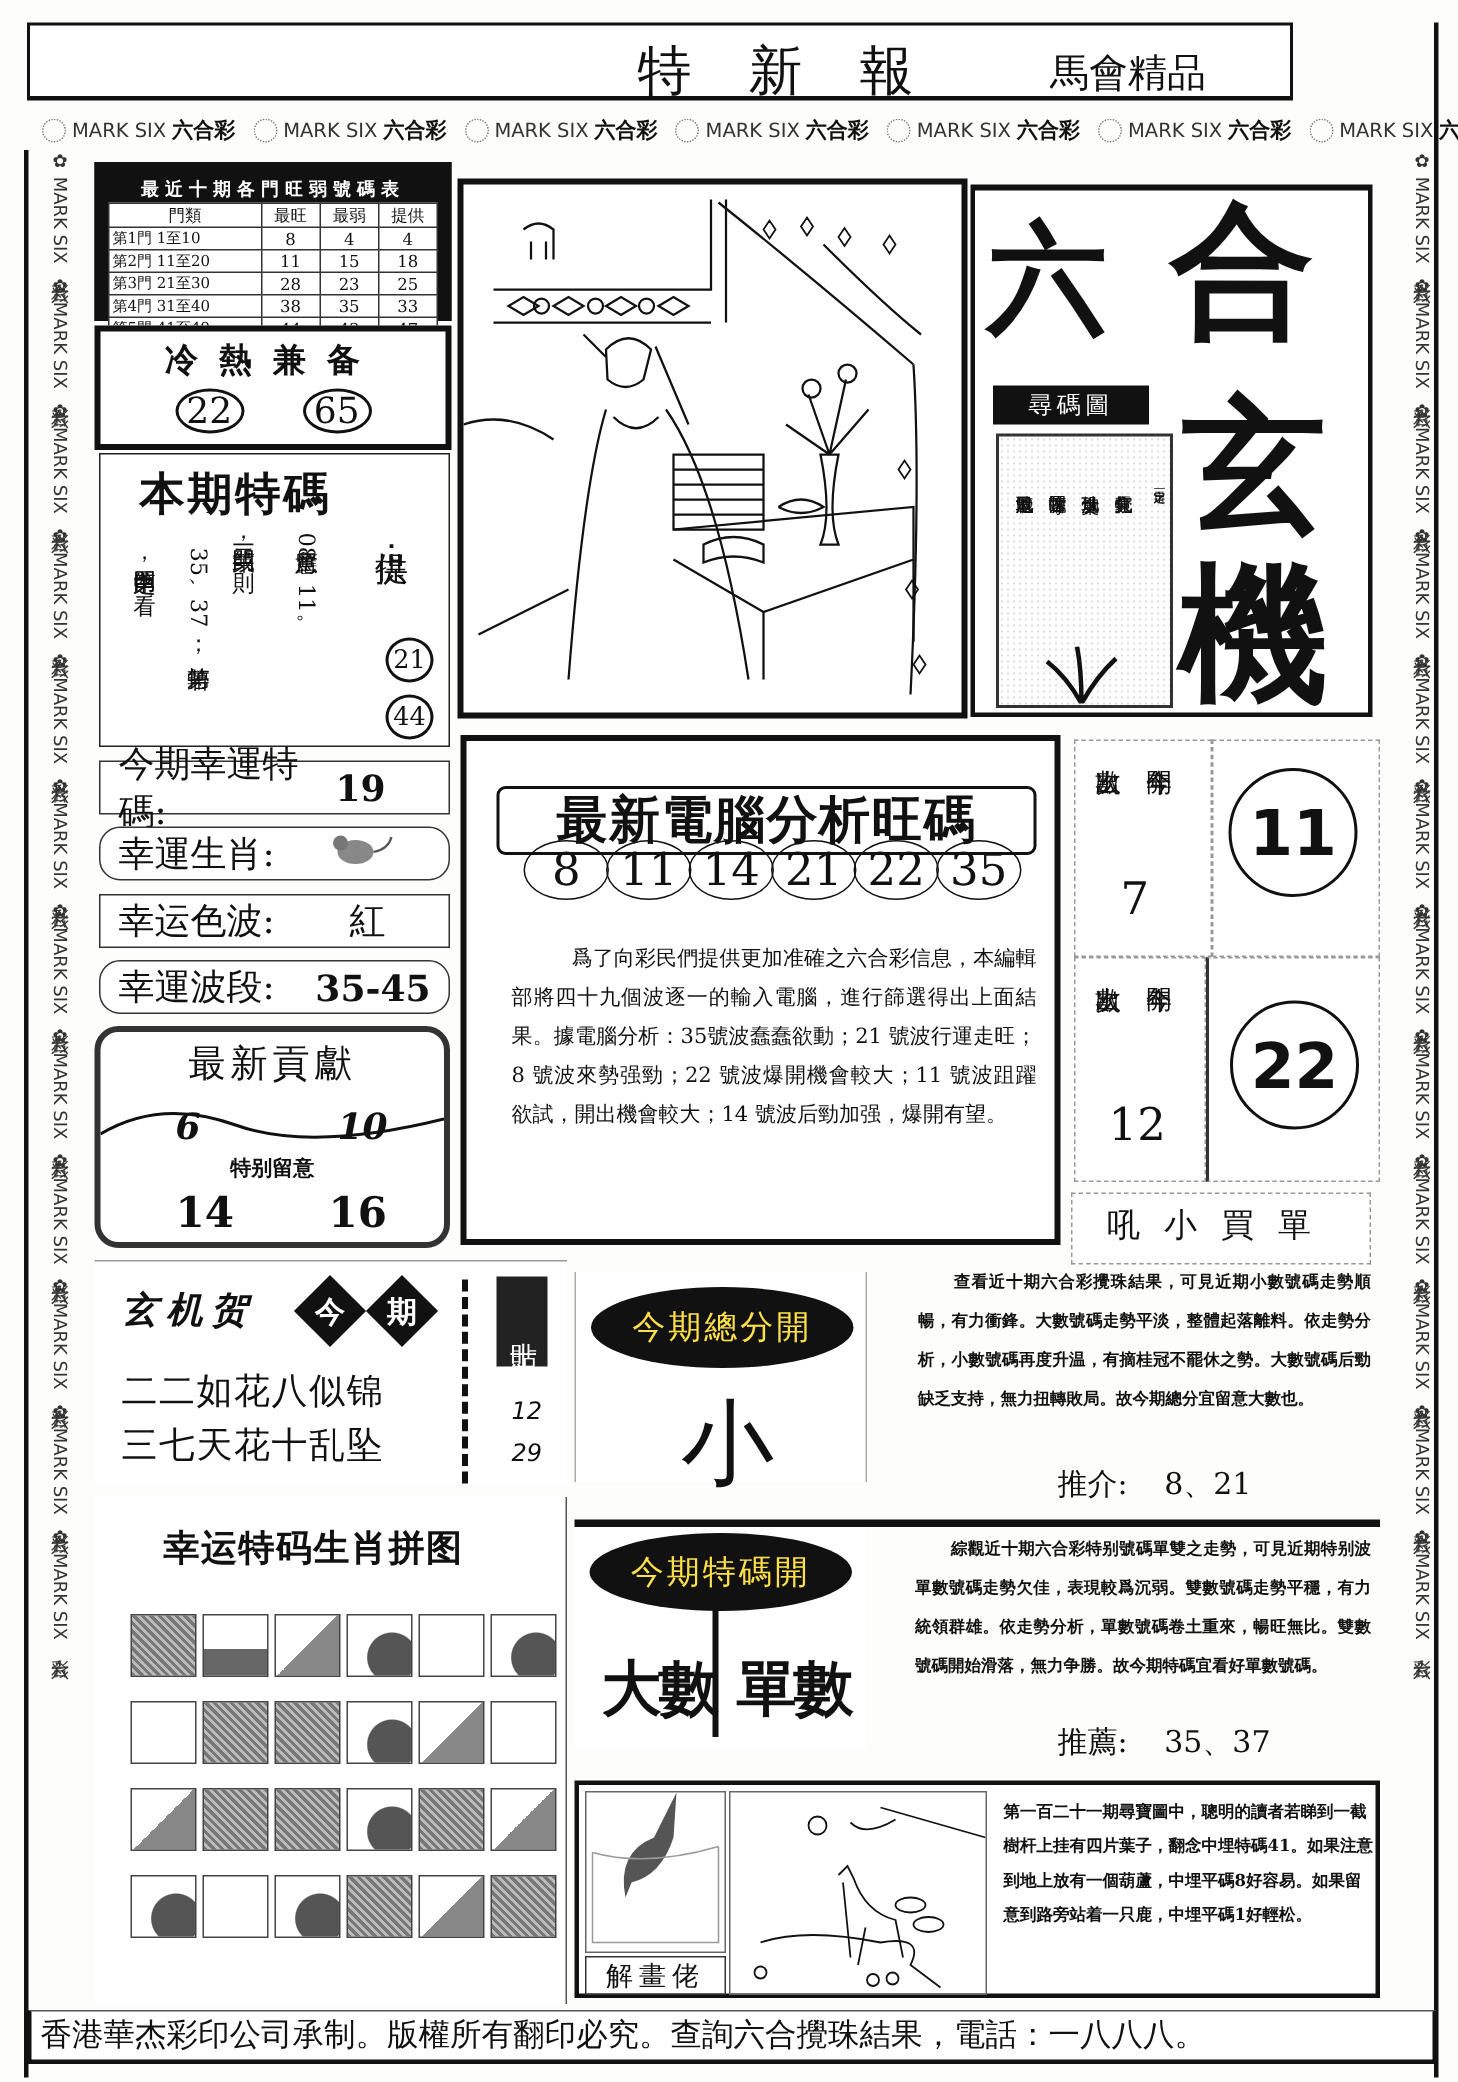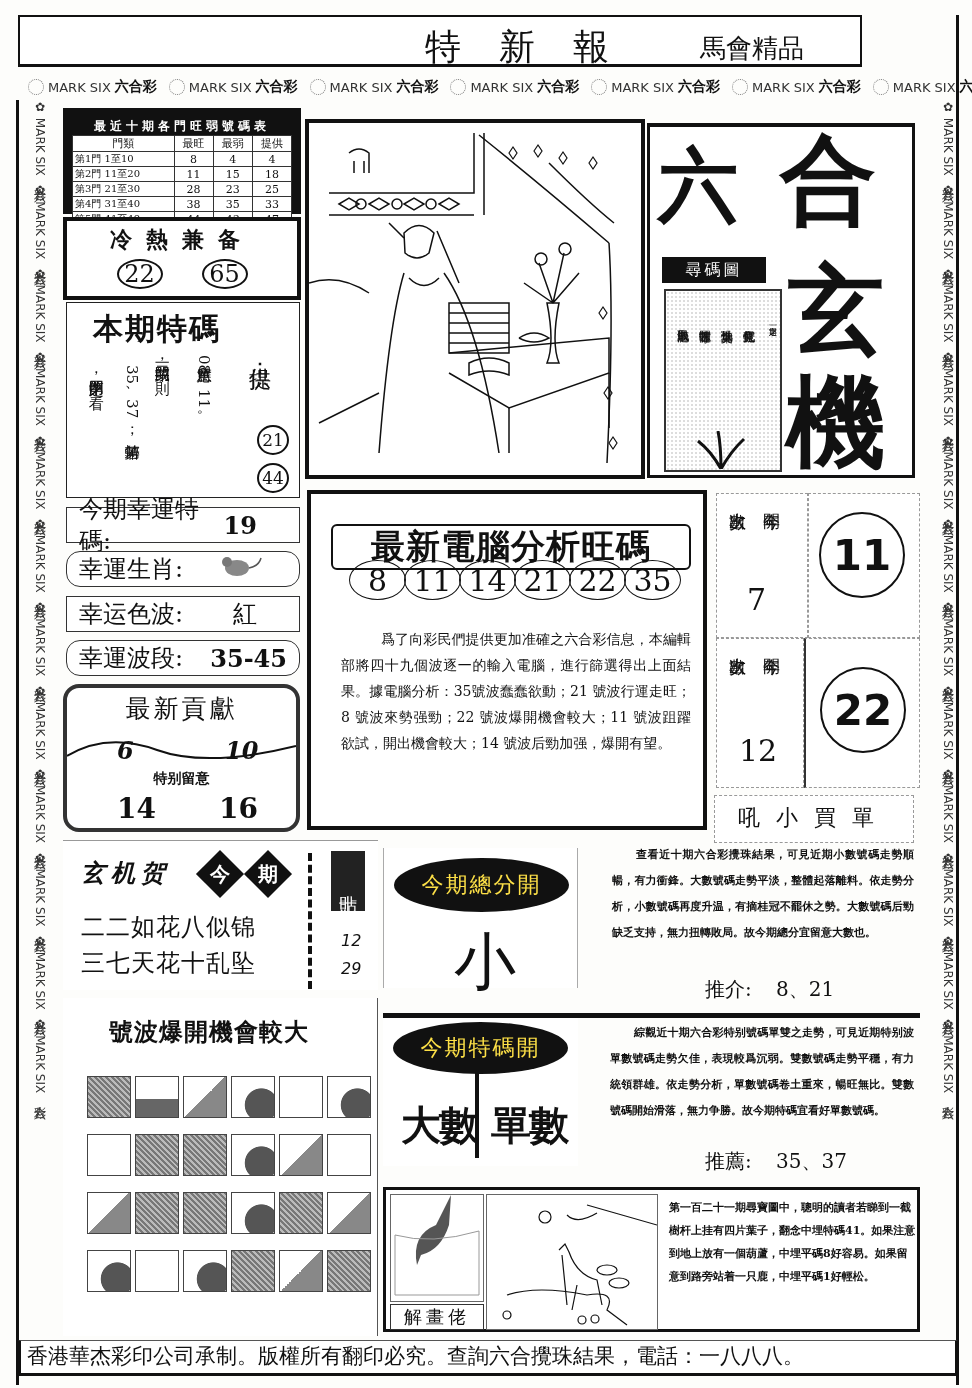--- a/index.html
+++ b/index.html
@@ -289,7 +289,7 @@
 </div>
 
 <div id="puzzle" class="abs">
-  <div class="h">號波爆開機會較大</div>
+  <div class="h">幸运特码生肖拼图</div>
   <div class="grid" id="puzzle-grid">
       <div class="tile s1"></div>
       <div class="tile s2"></div>

